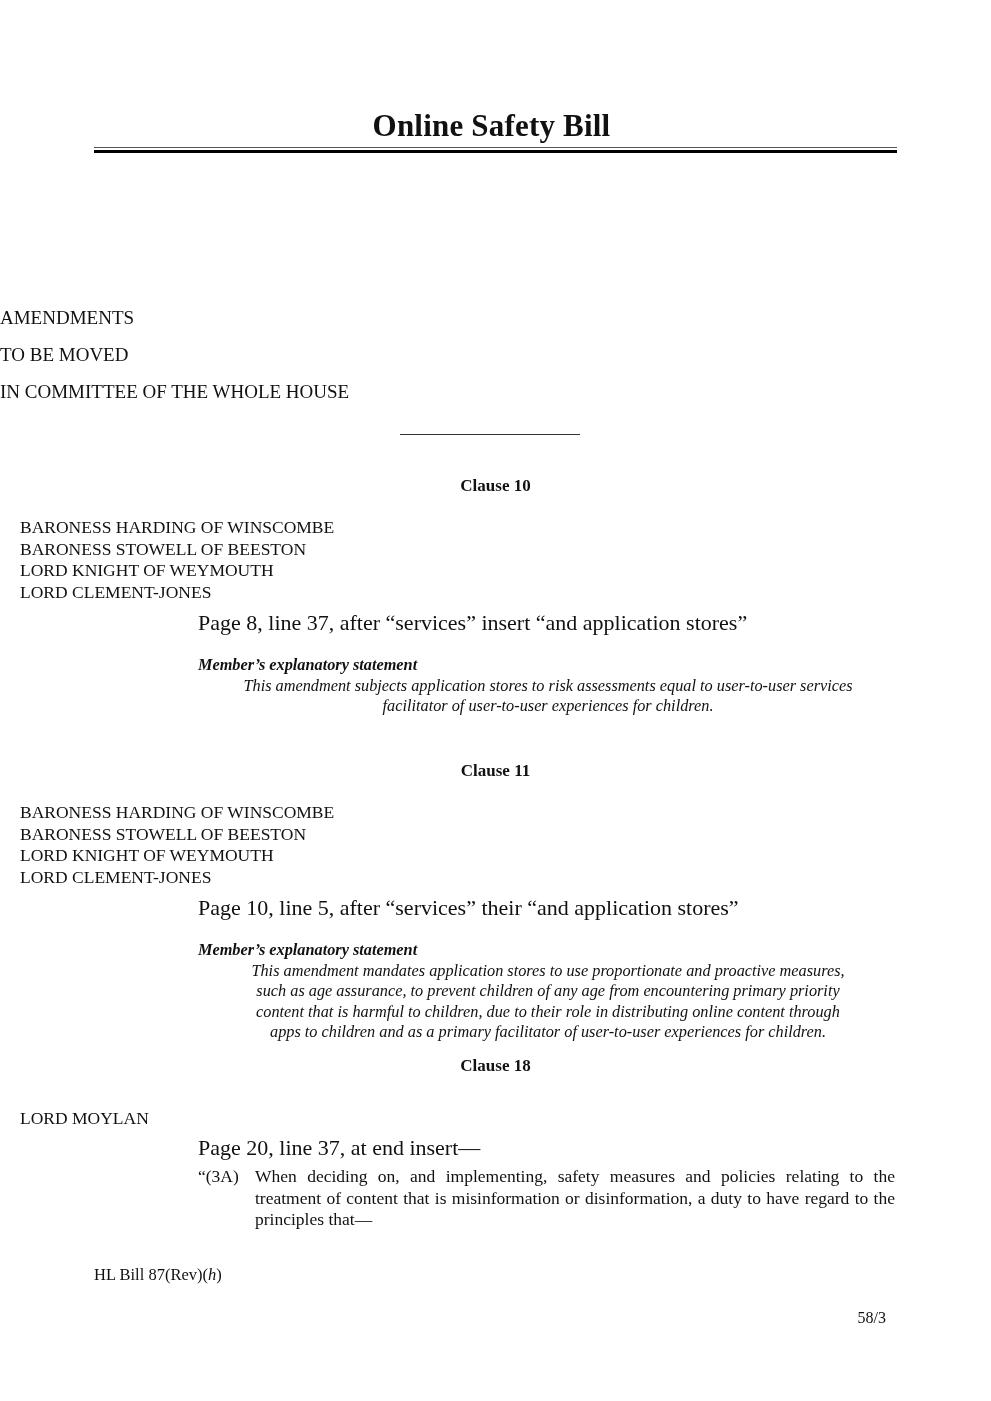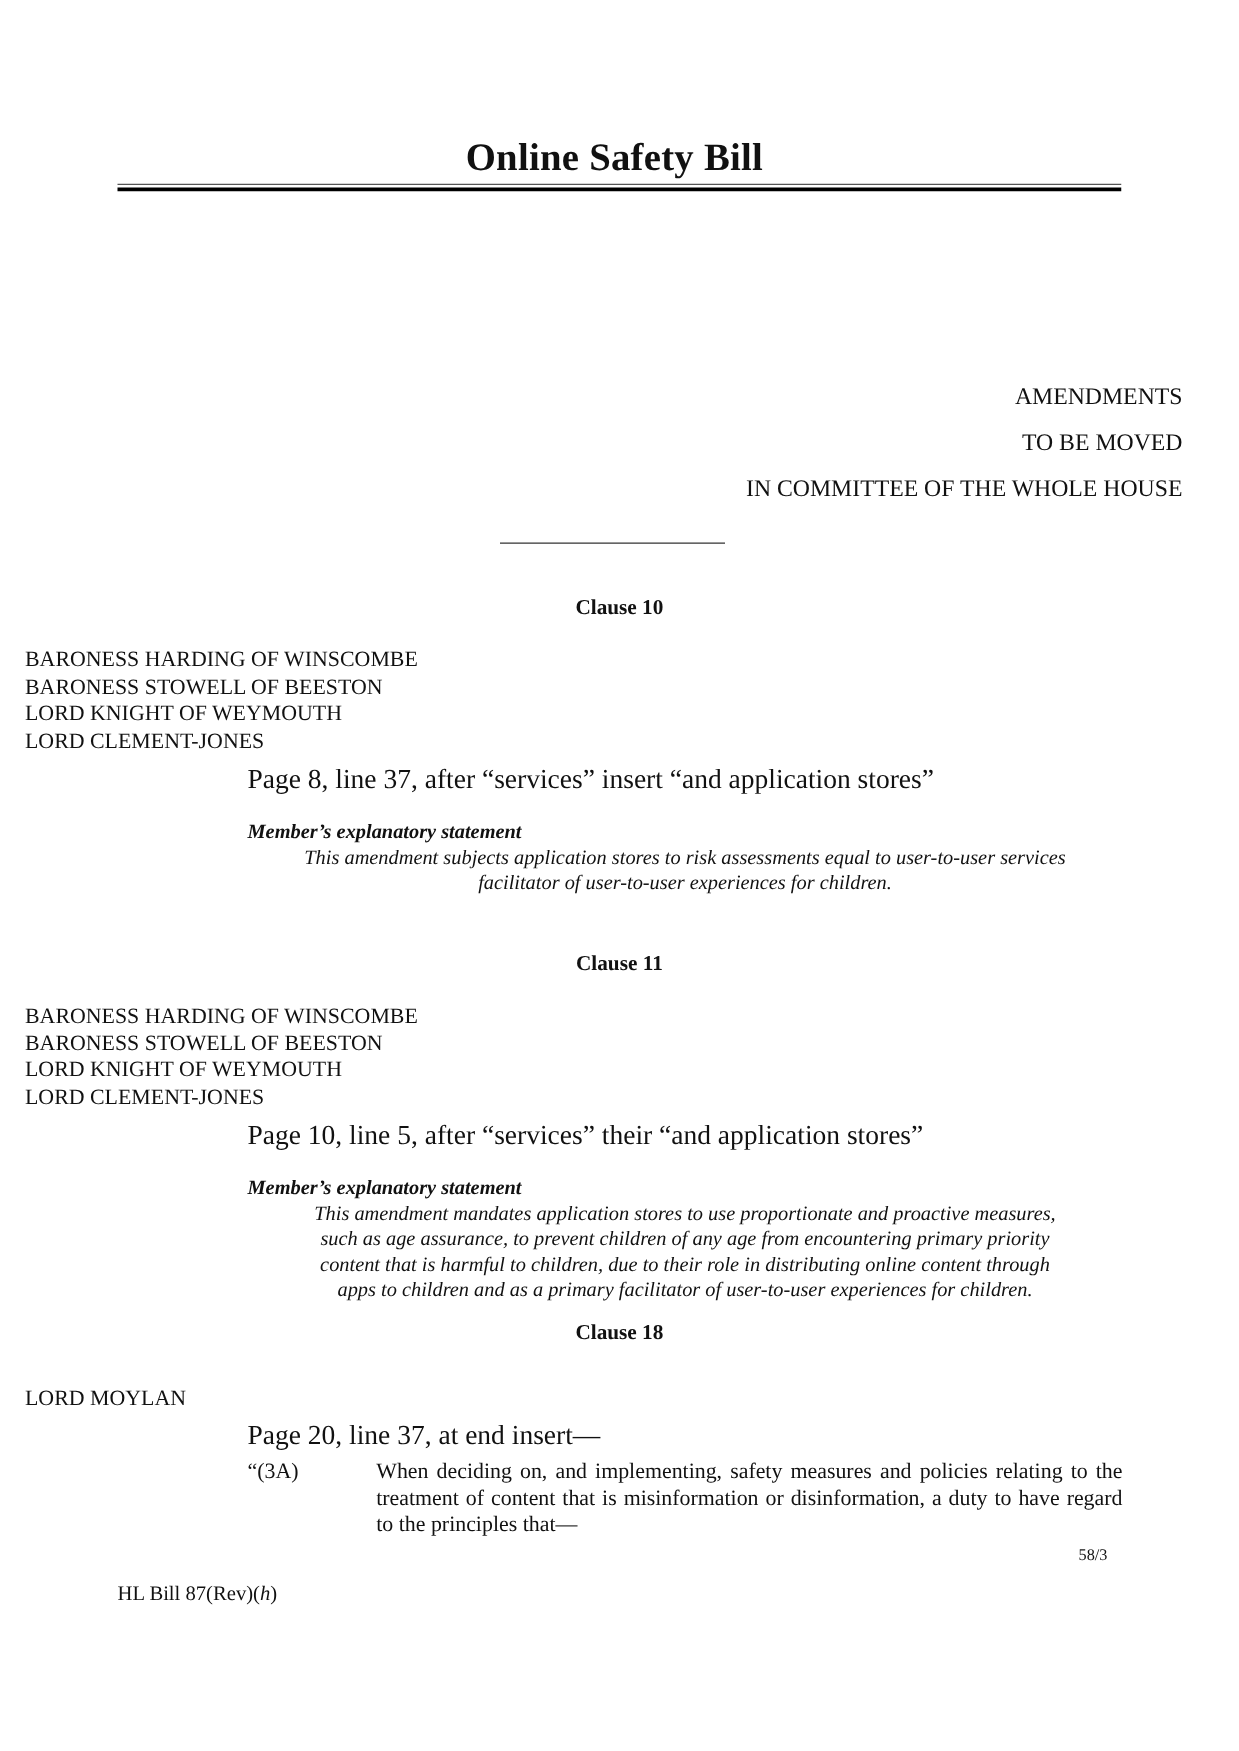--- a/index.html
+++ b/index.html
@@ -46,7 +46,7 @@
       position: absolute;
       left: 0;
       width: 946px;
-      text-align: right;
+      text-align: left;
       font-size: 19px;
       line-height: 24px;
     }

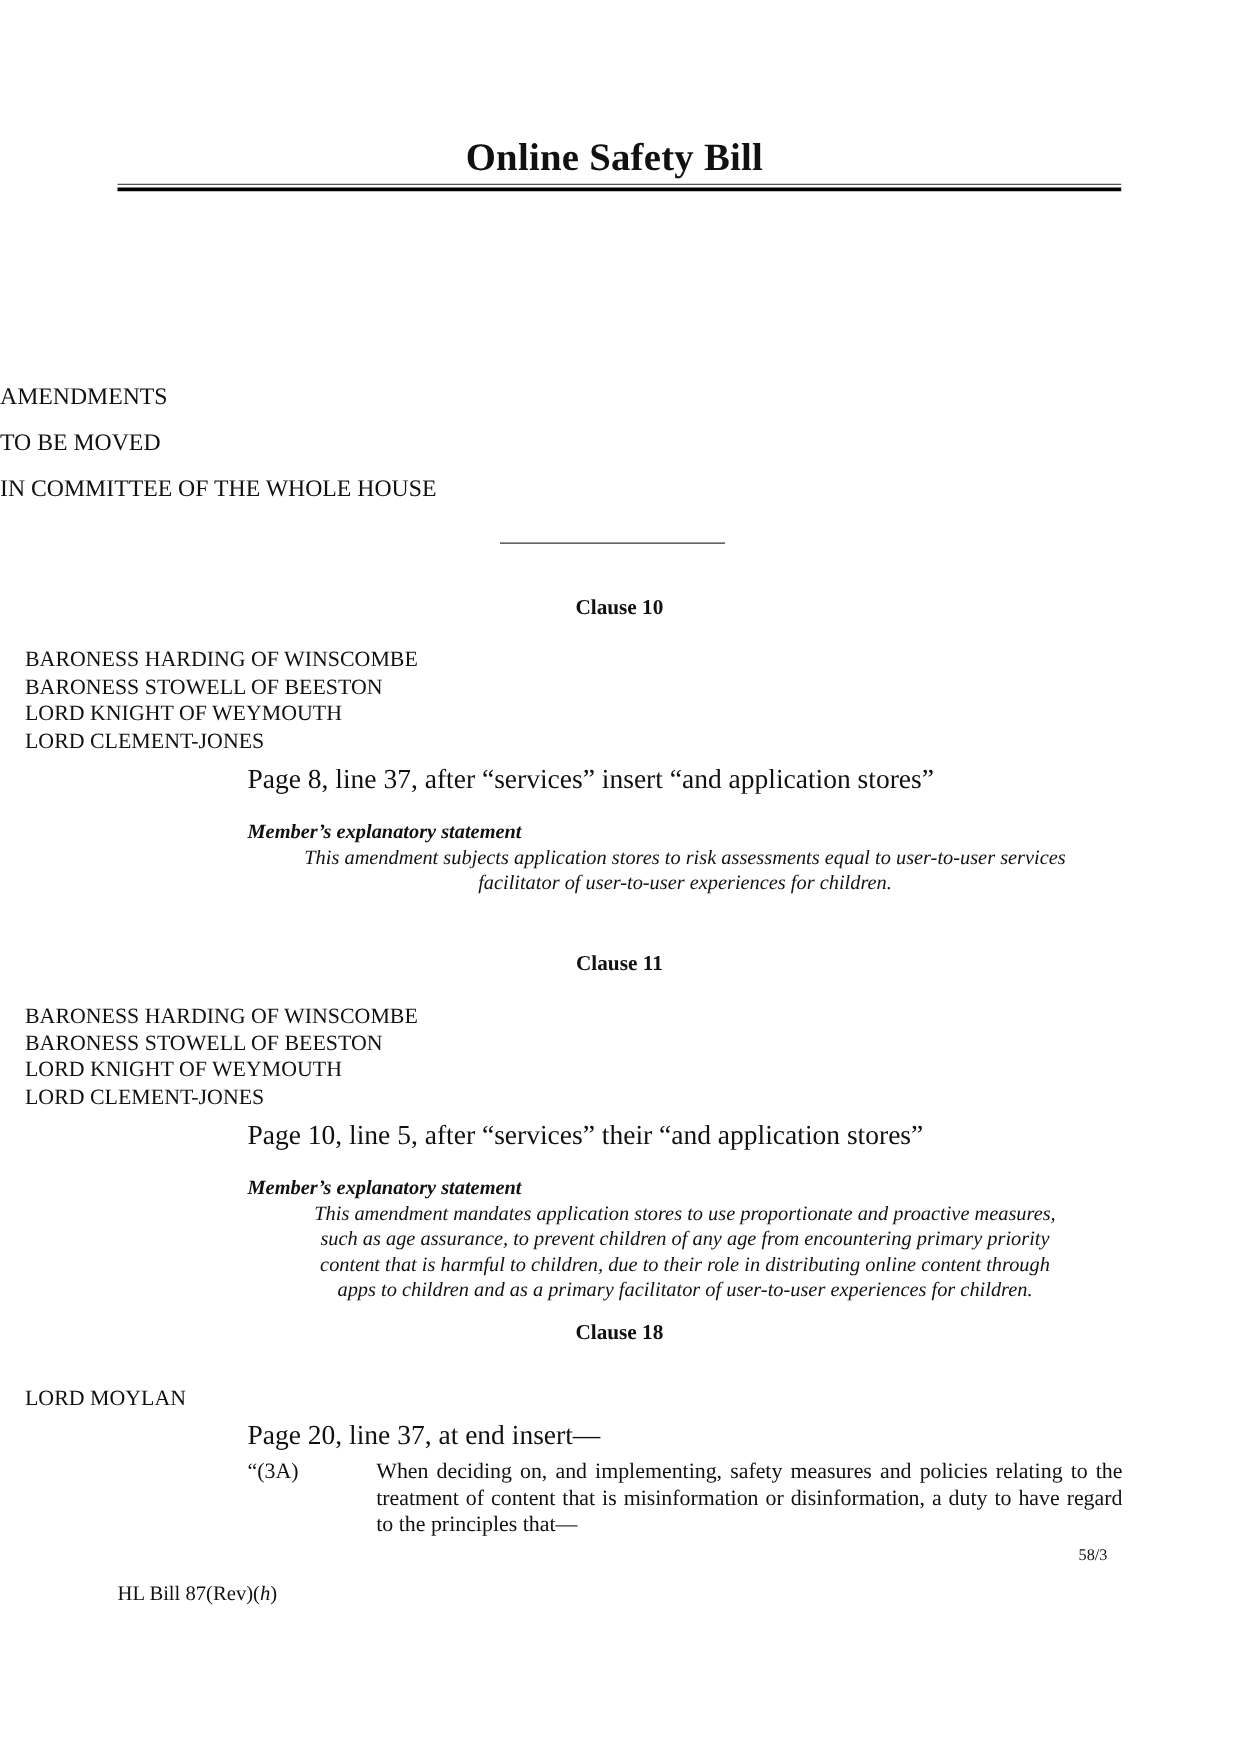--- a/index.html
+++ b/index.html
@@ -105,7 +105,6 @@
       font-size: 17.5px;
       line-height: 21.5px;
       display: flex;
-      gap: 46px;
     }
     .insert-label {
       width: 57px;

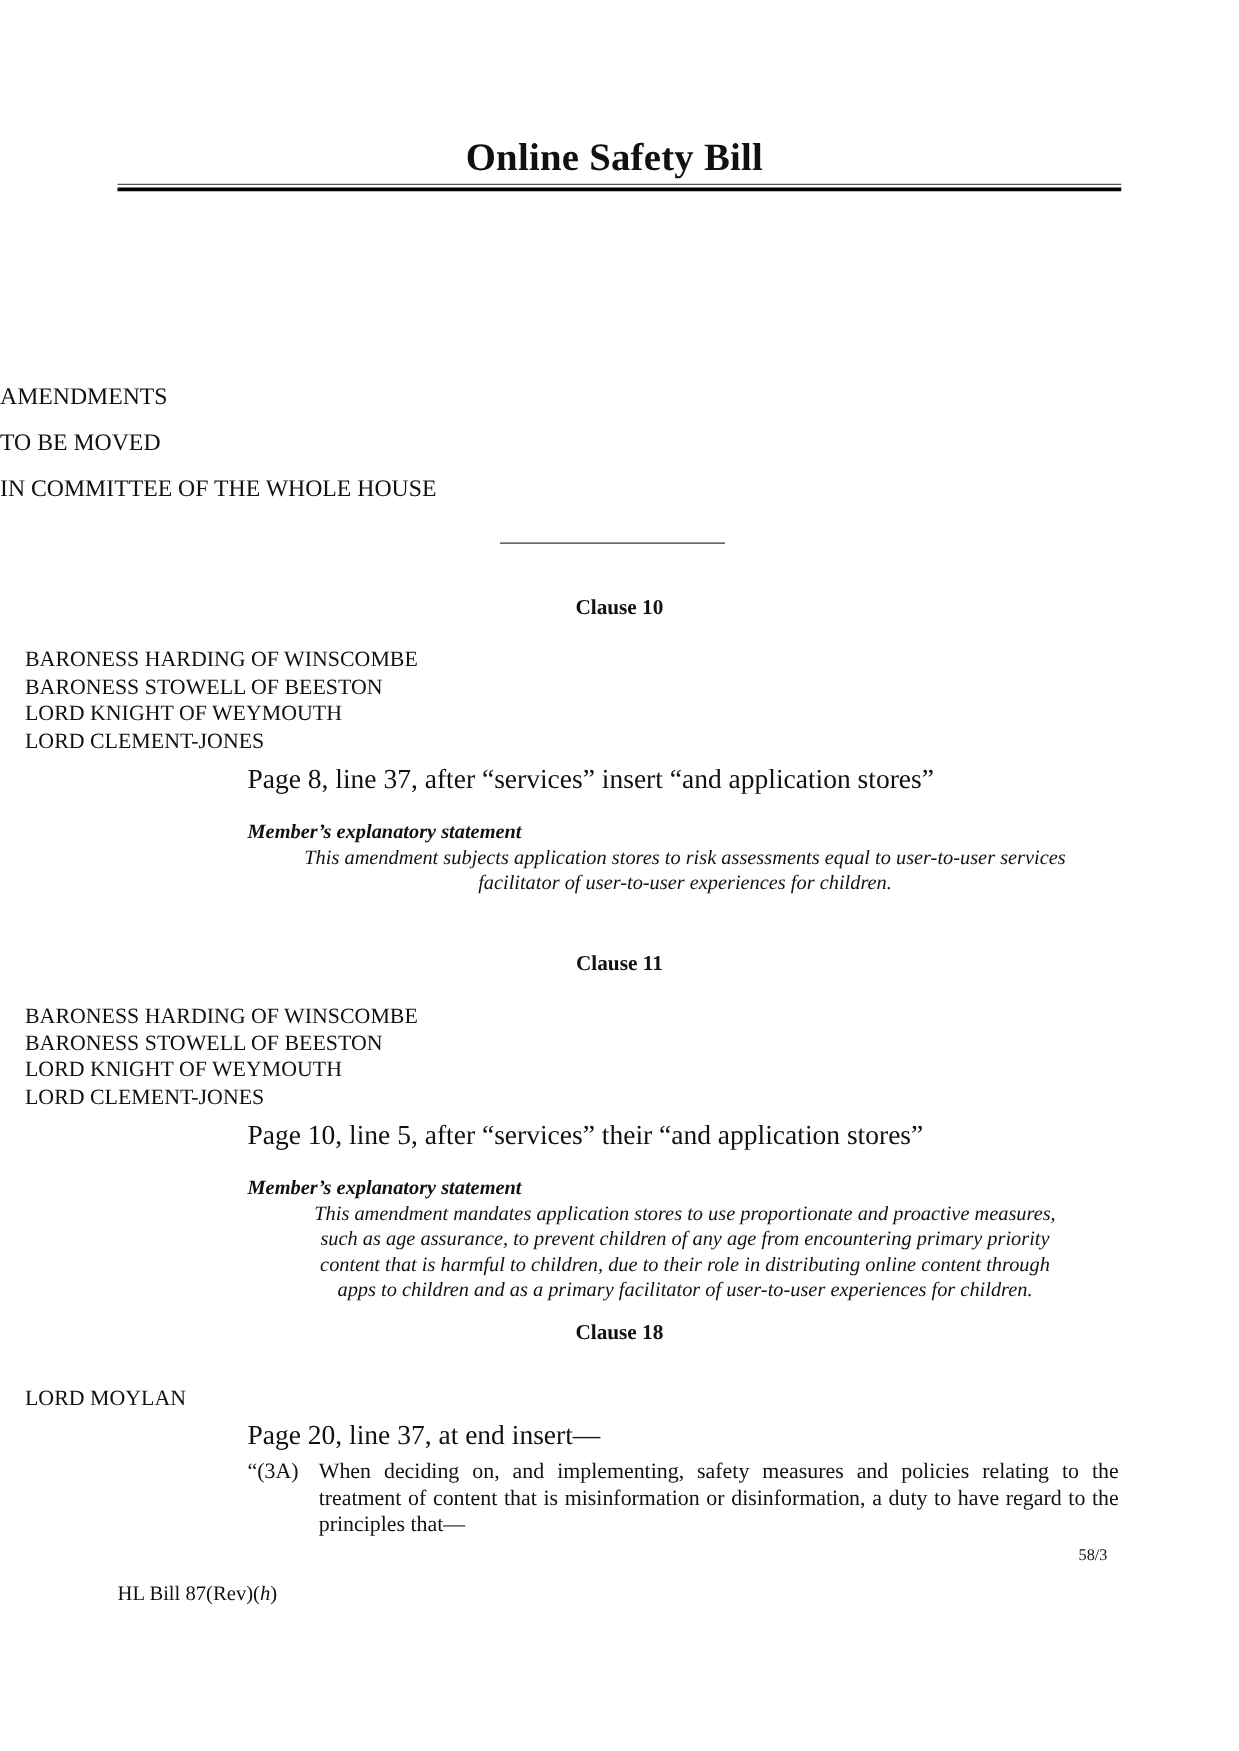--- a/index.html
+++ b/index.html
@@ -125,8 +125,8 @@
     .footer-right {
       position: absolute;
       right: 105px;
-      top: 1233px;
-      font-size: 13px;
+      top: 1307px;
+      font-size: 16px;
       line-height: 22px;
     }
   </style>

